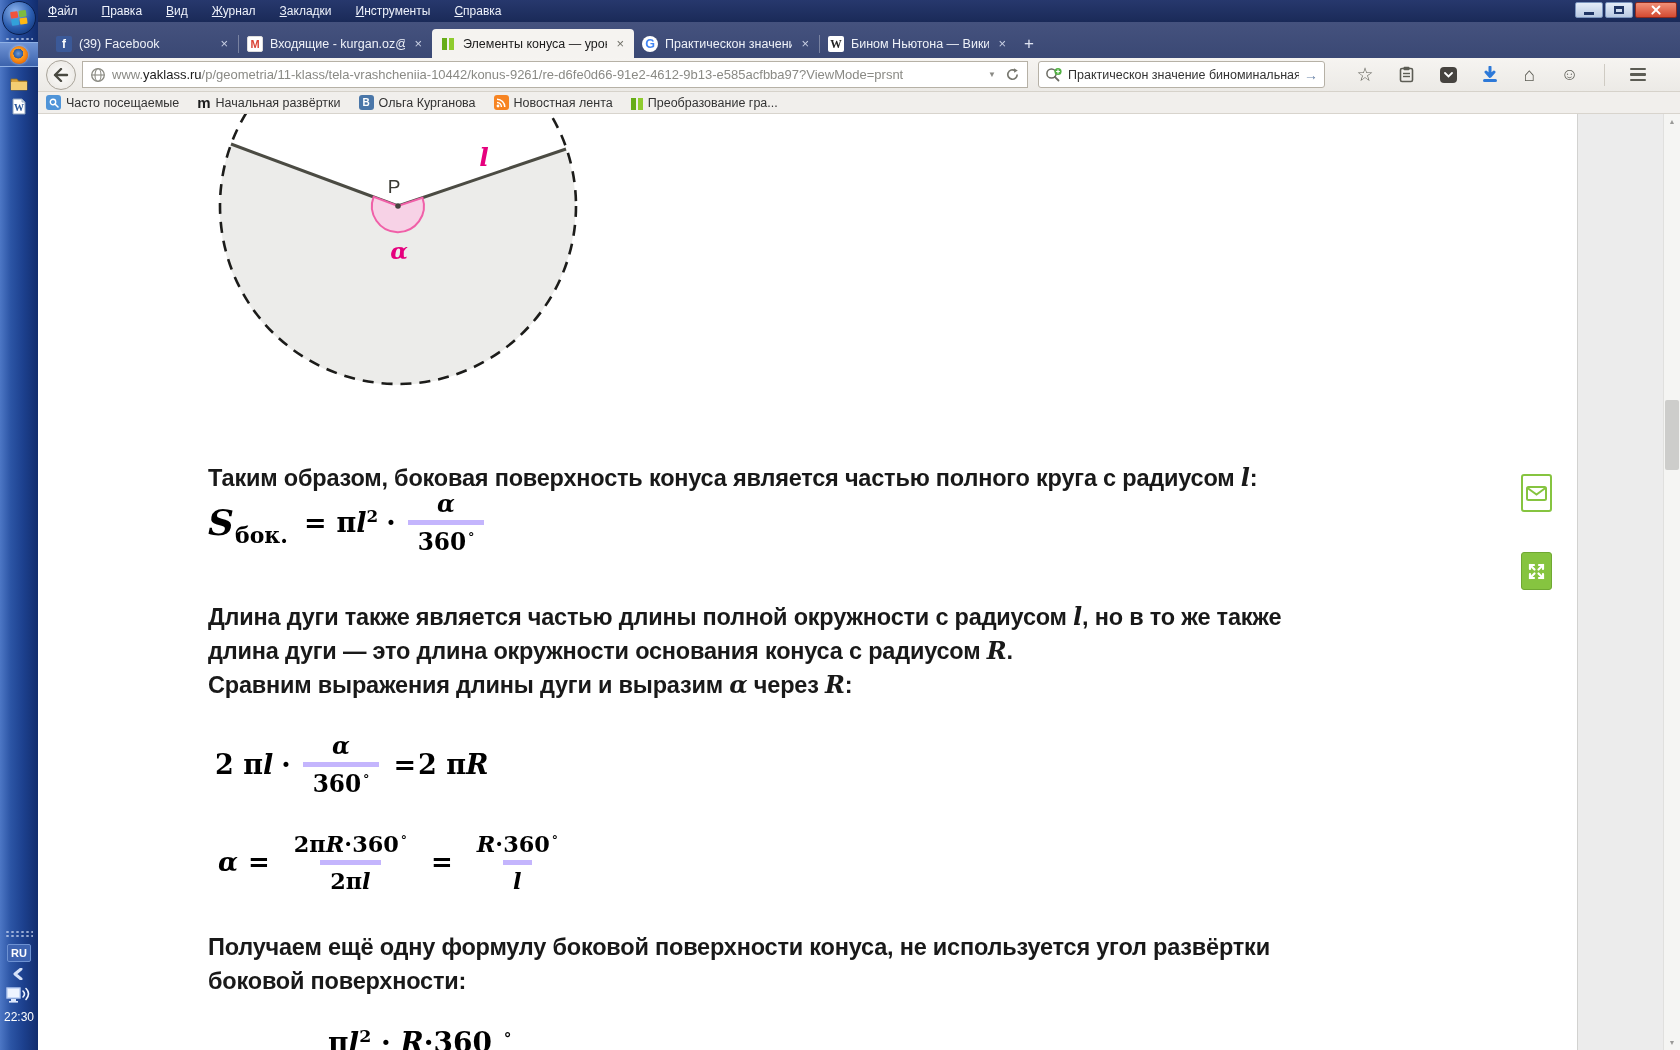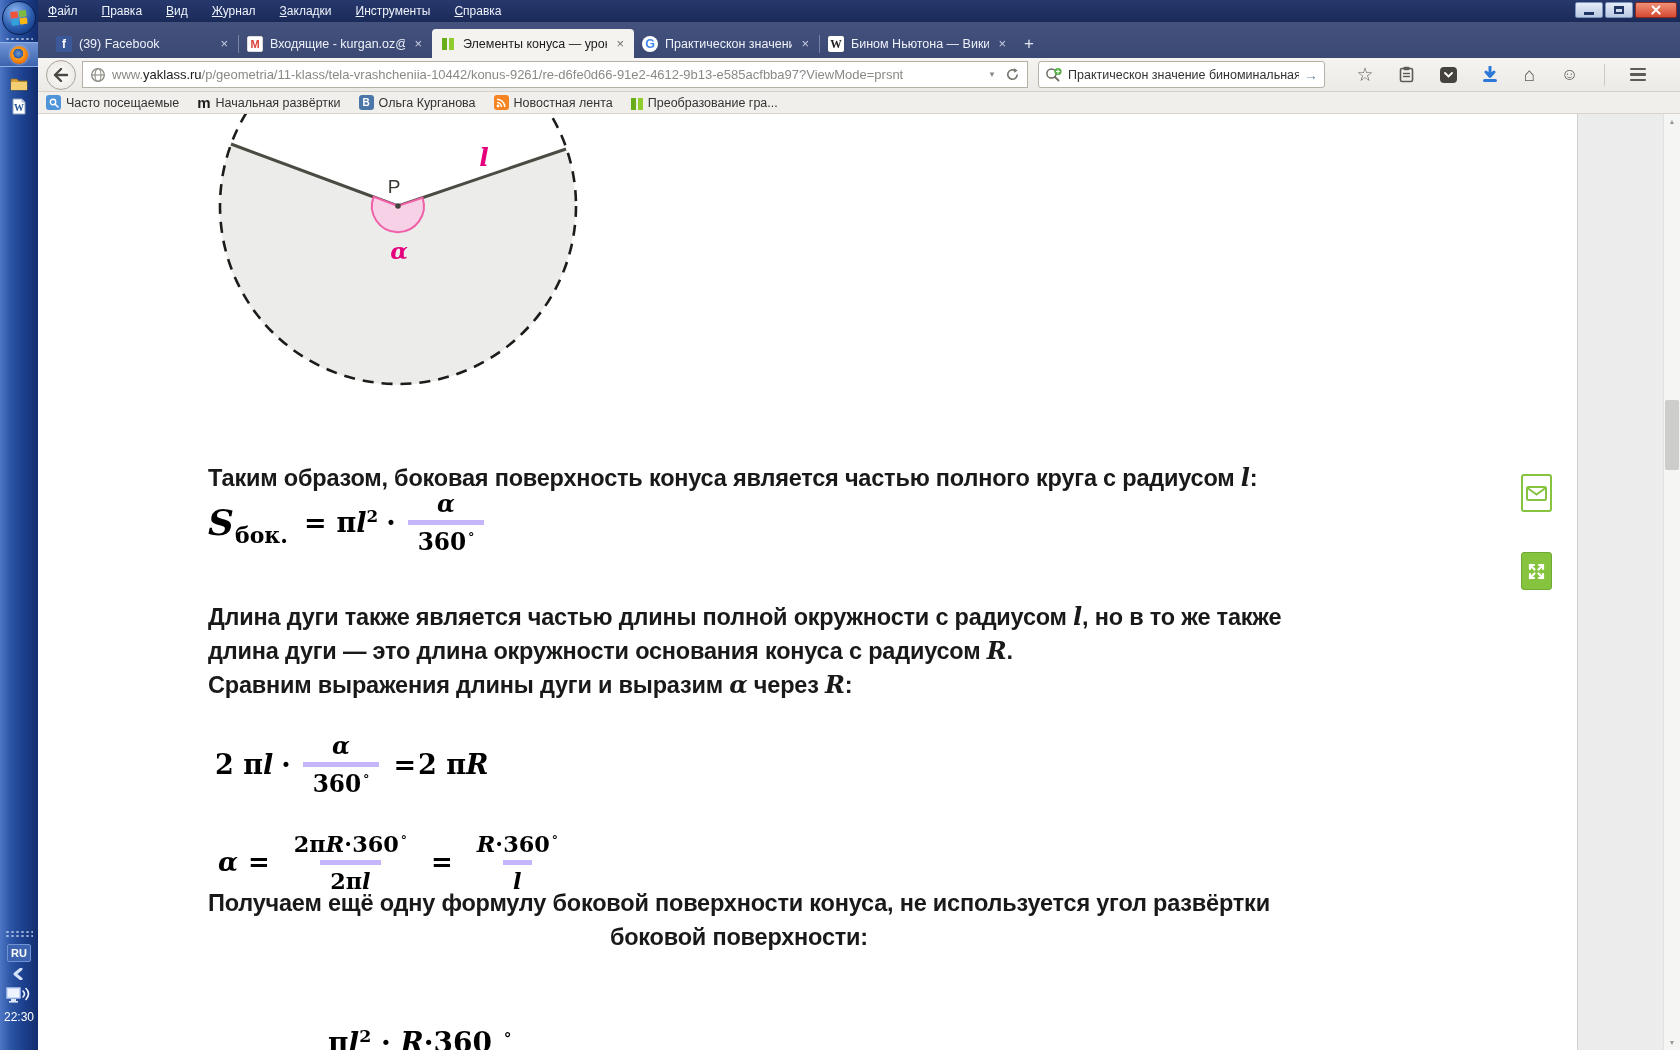--- a/index.html
+++ b/index.html
@@ -140,7 +140,7 @@
     letter-spacing:-0.2px; white-space:nowrap; }
   .p1 { left:170px; top:349px; }
   .p2 { left:170px; top:486px; line-height:34px; }
-  .p3 { left:170px; top:772px; line-height:34px;text-align:center; }
+  .p3 { left:170px; top:816px; line-height:34px; }
   .mvar { font-family:"DejaVu Serif",serif; font-style:italic; font-weight:700; font-size:24px; }
 
   .formula { position:absolute; display:flex; align-items:center;

